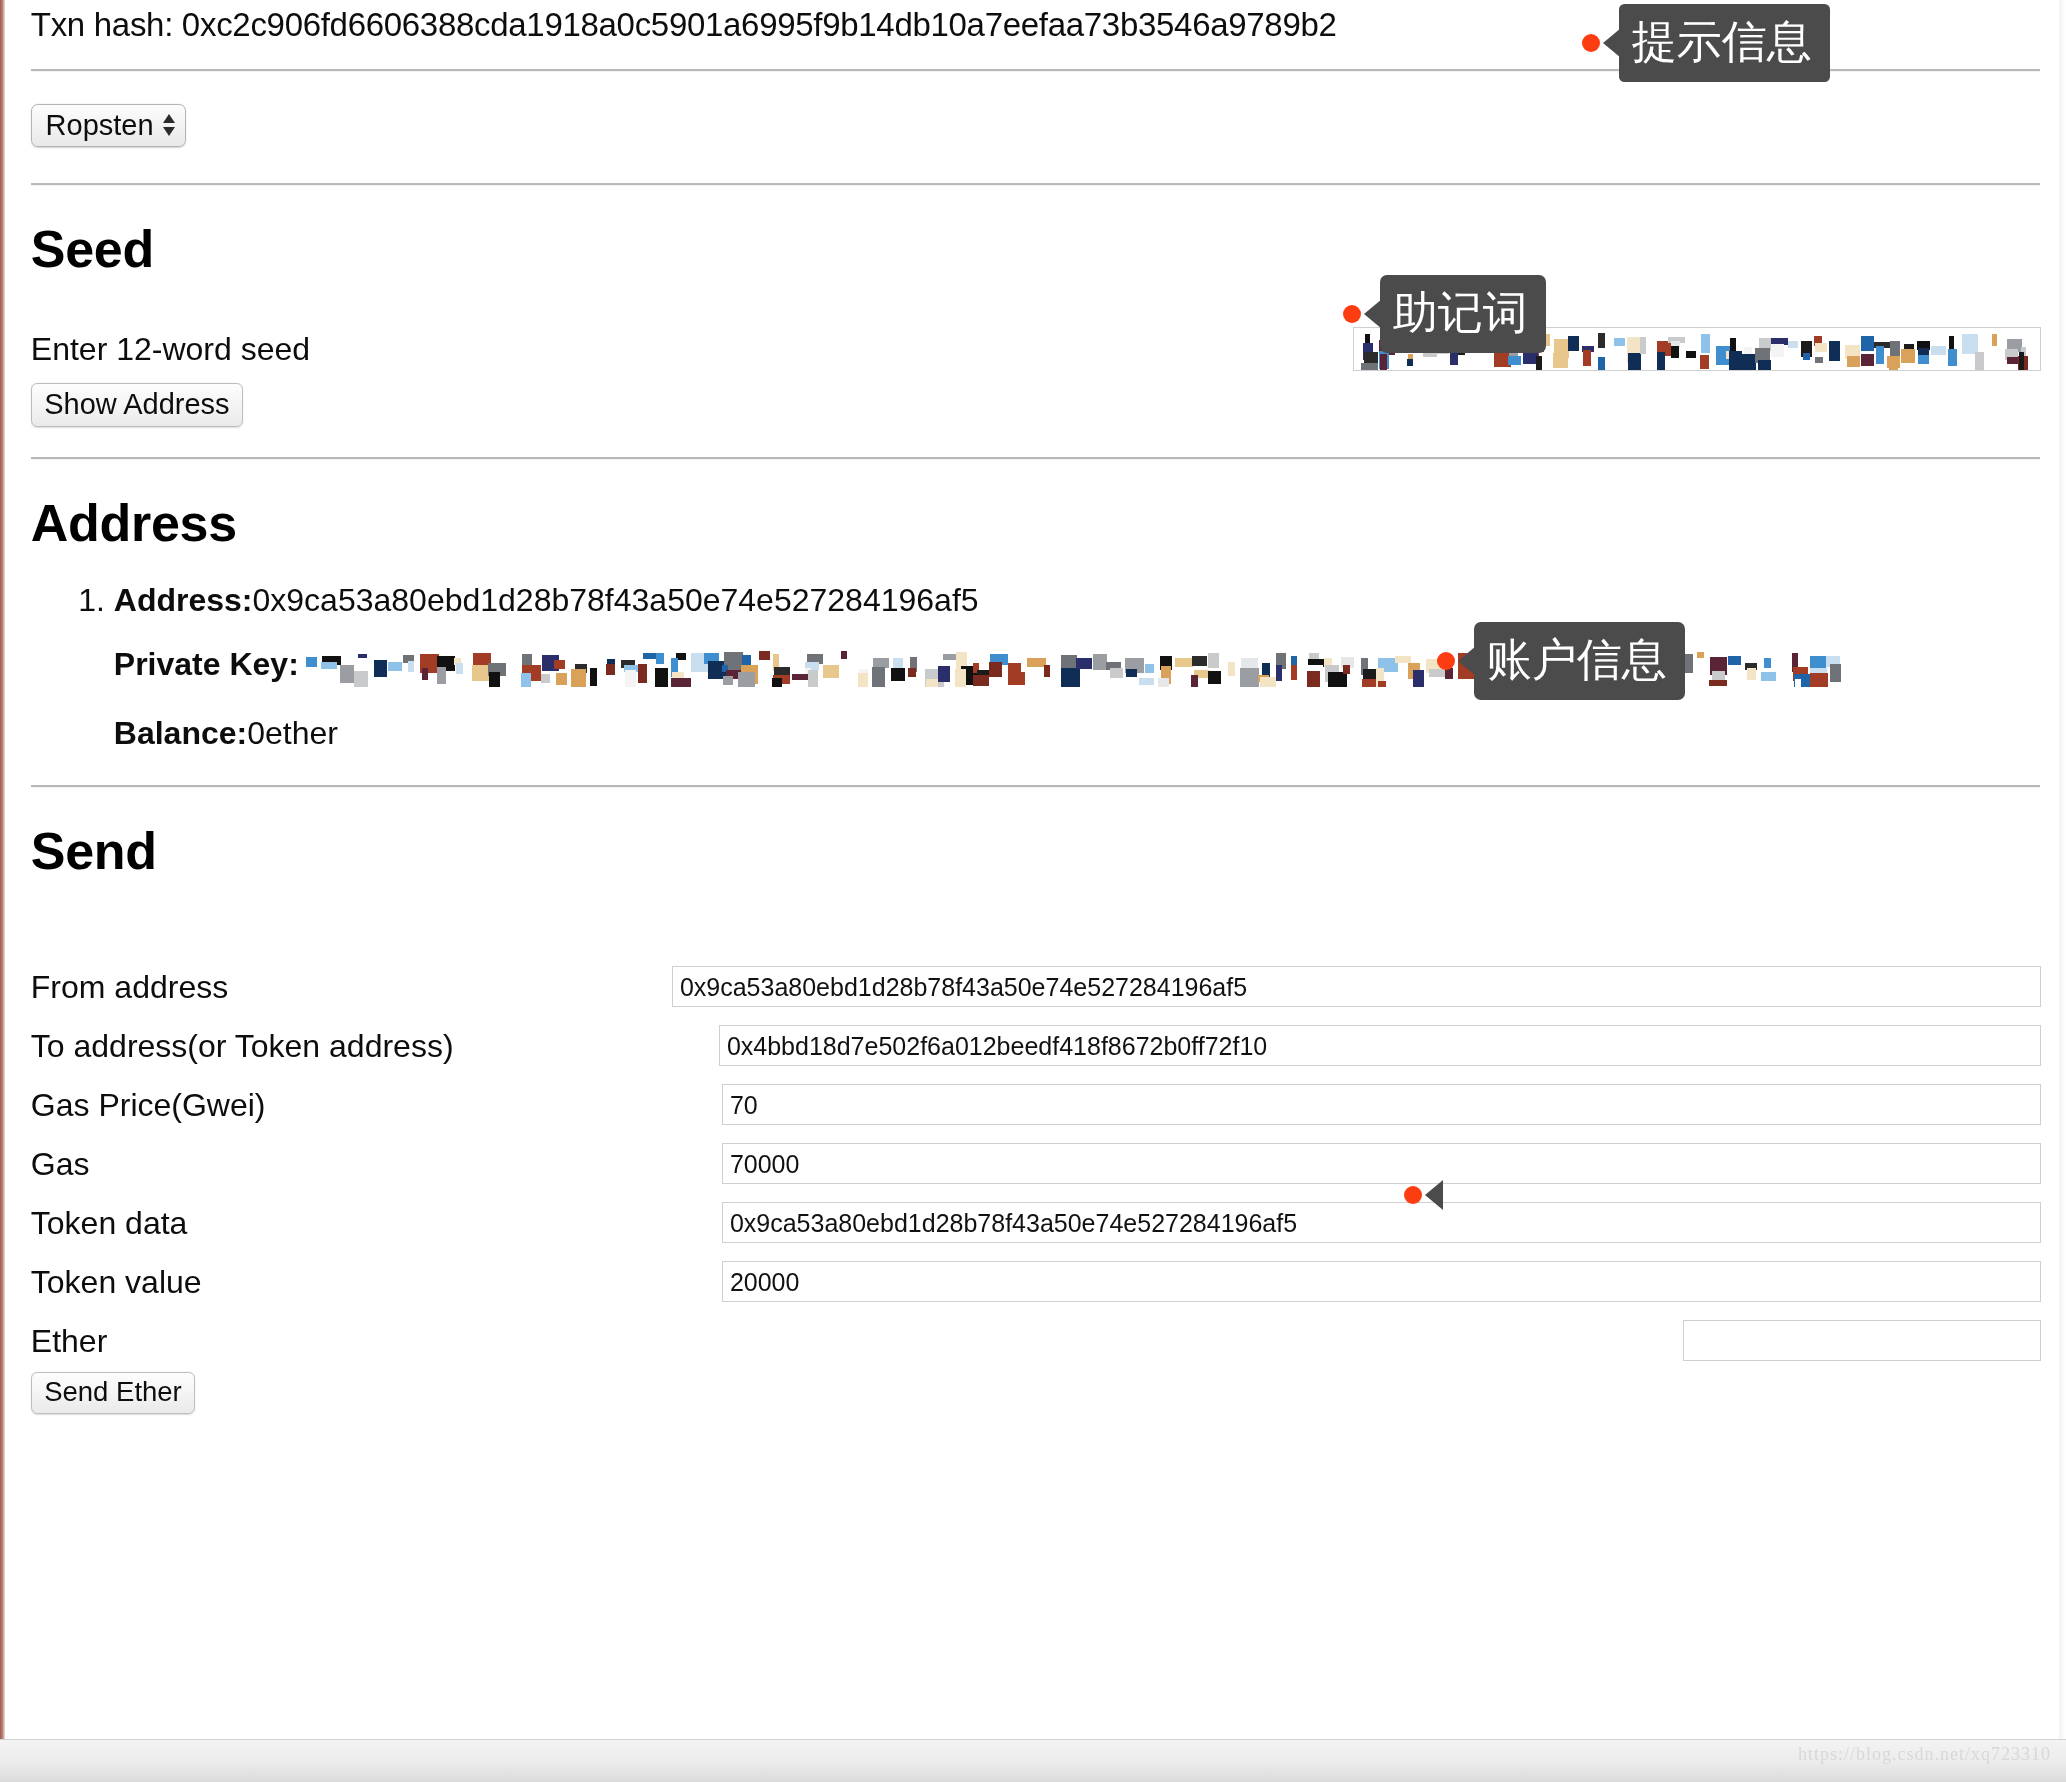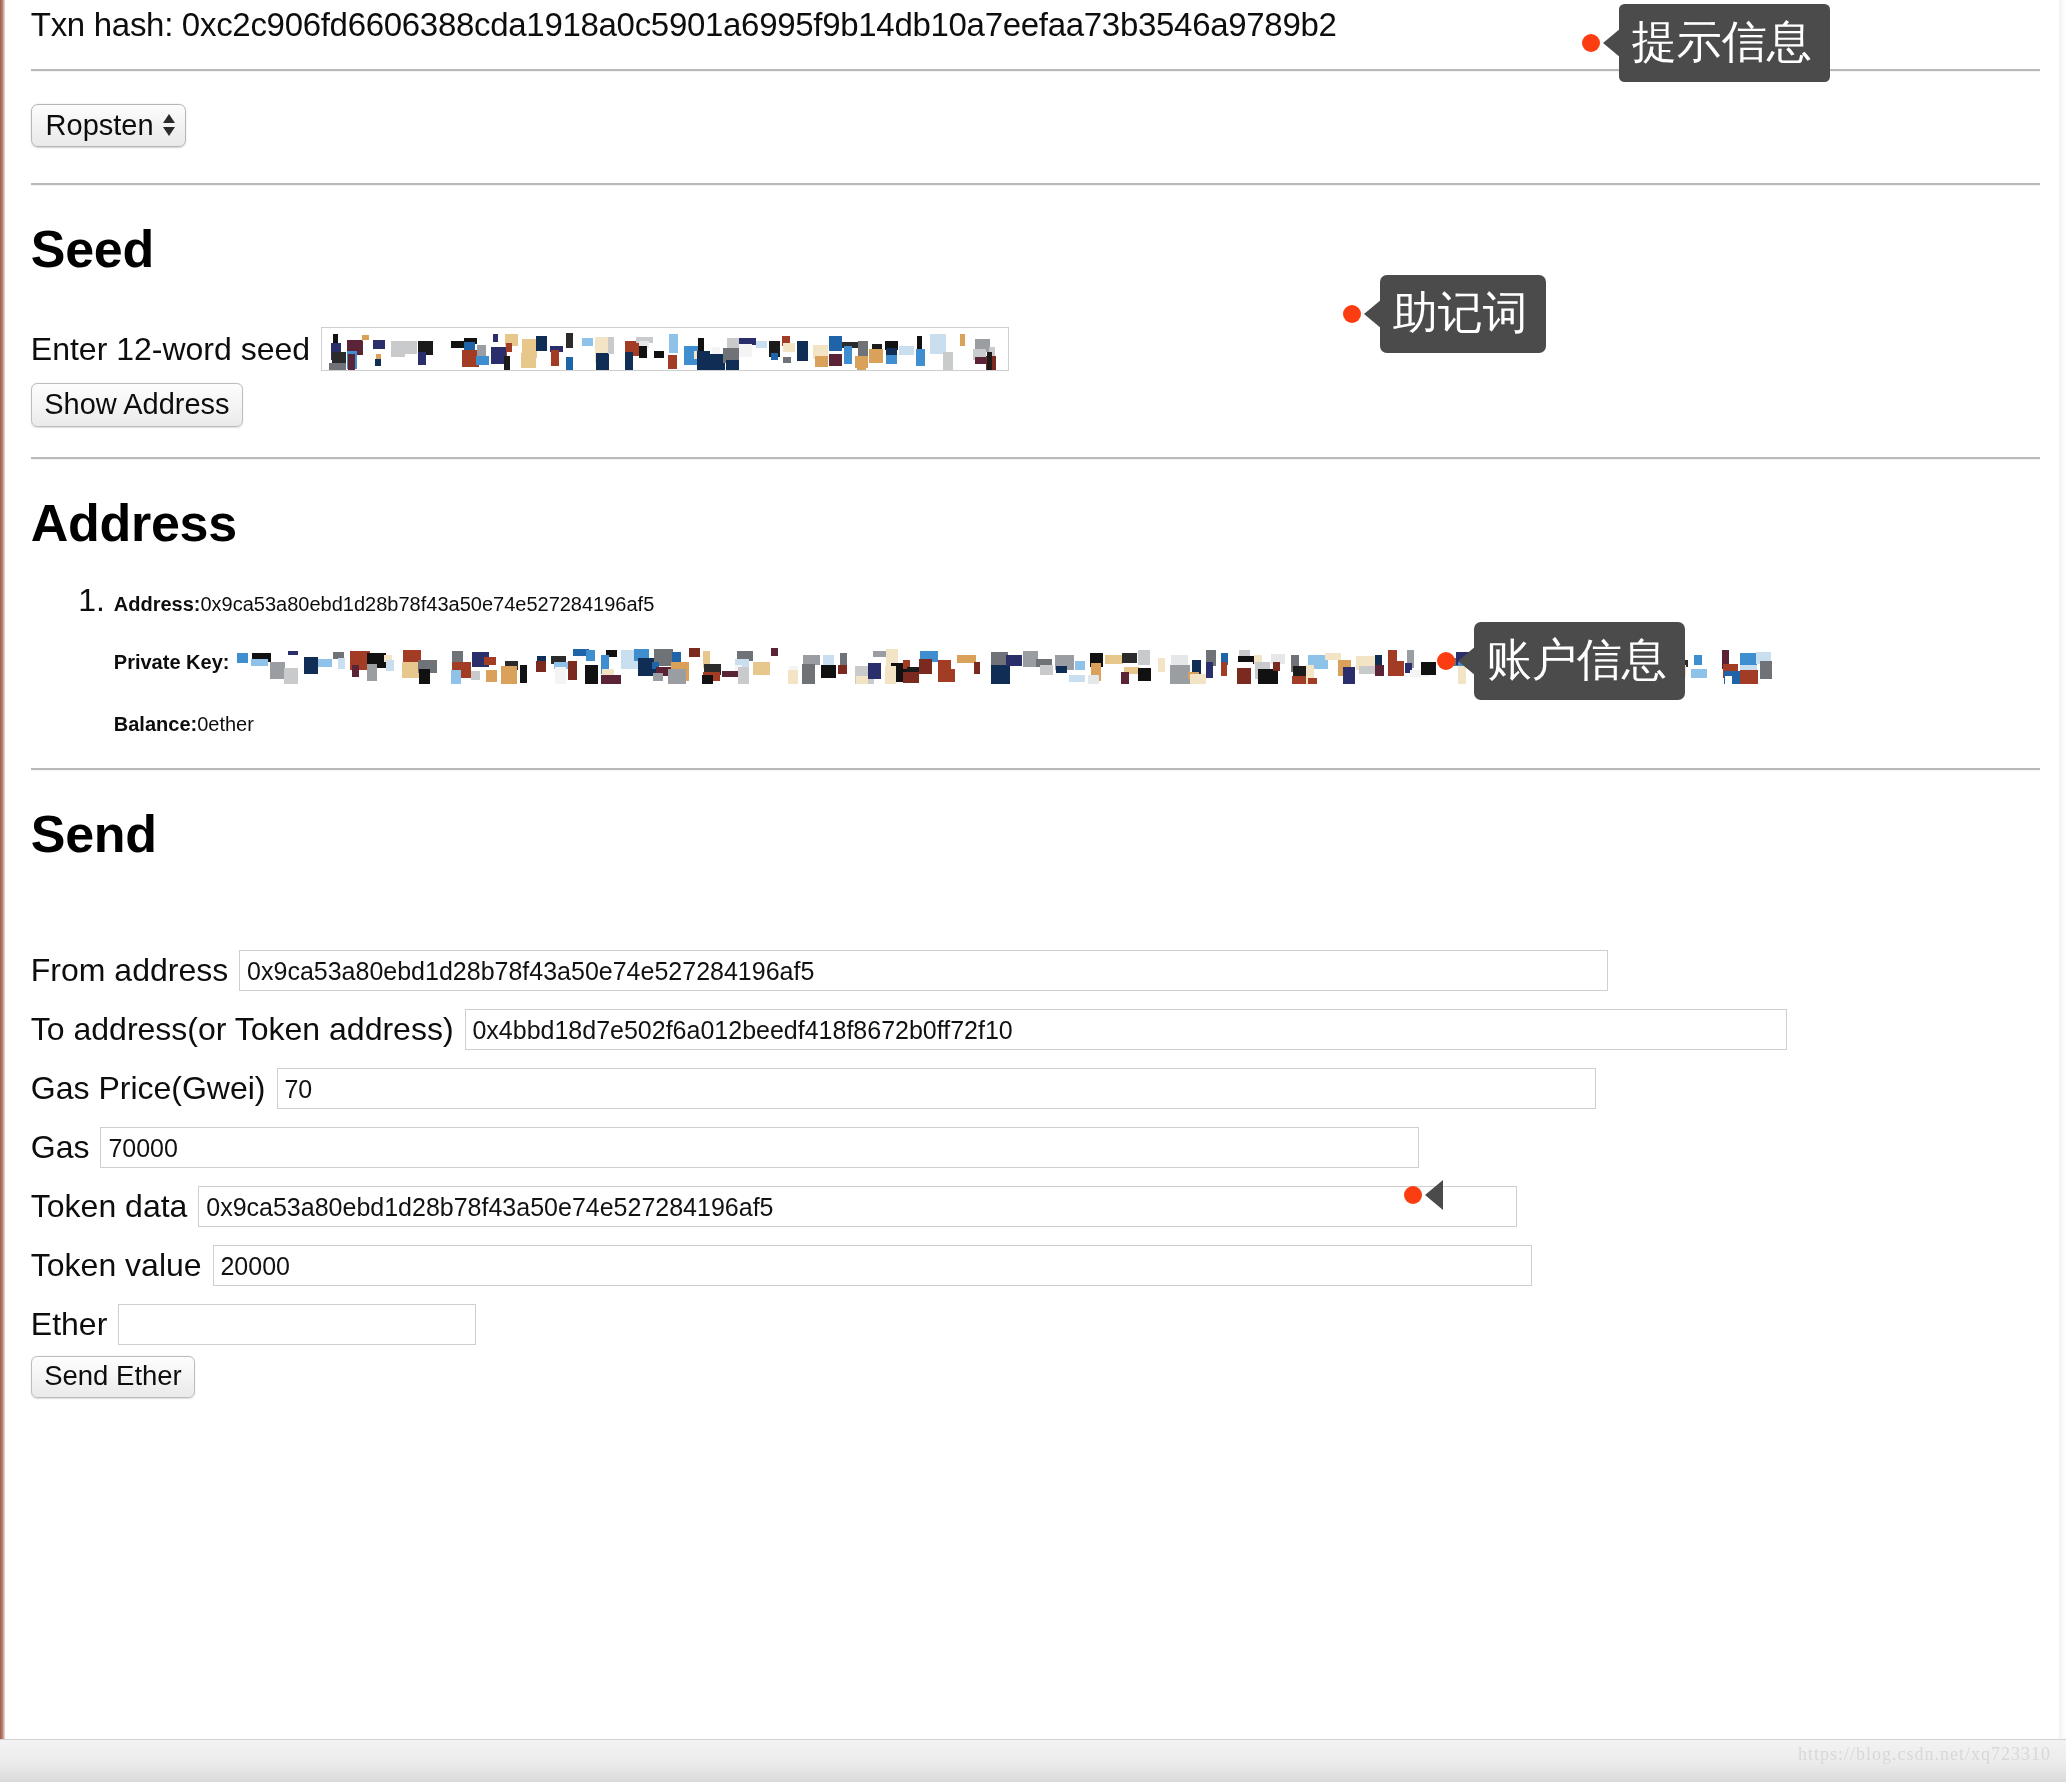--- a/index.html
+++ b/index.html
@@ -134,6 +134,7 @@
     font-size: 32px;
     color: #0d0d0d;
     white-space: nowrap;
+    justify-content: space-between;
   }
   .field-row .label {
     margin-right: 11px;

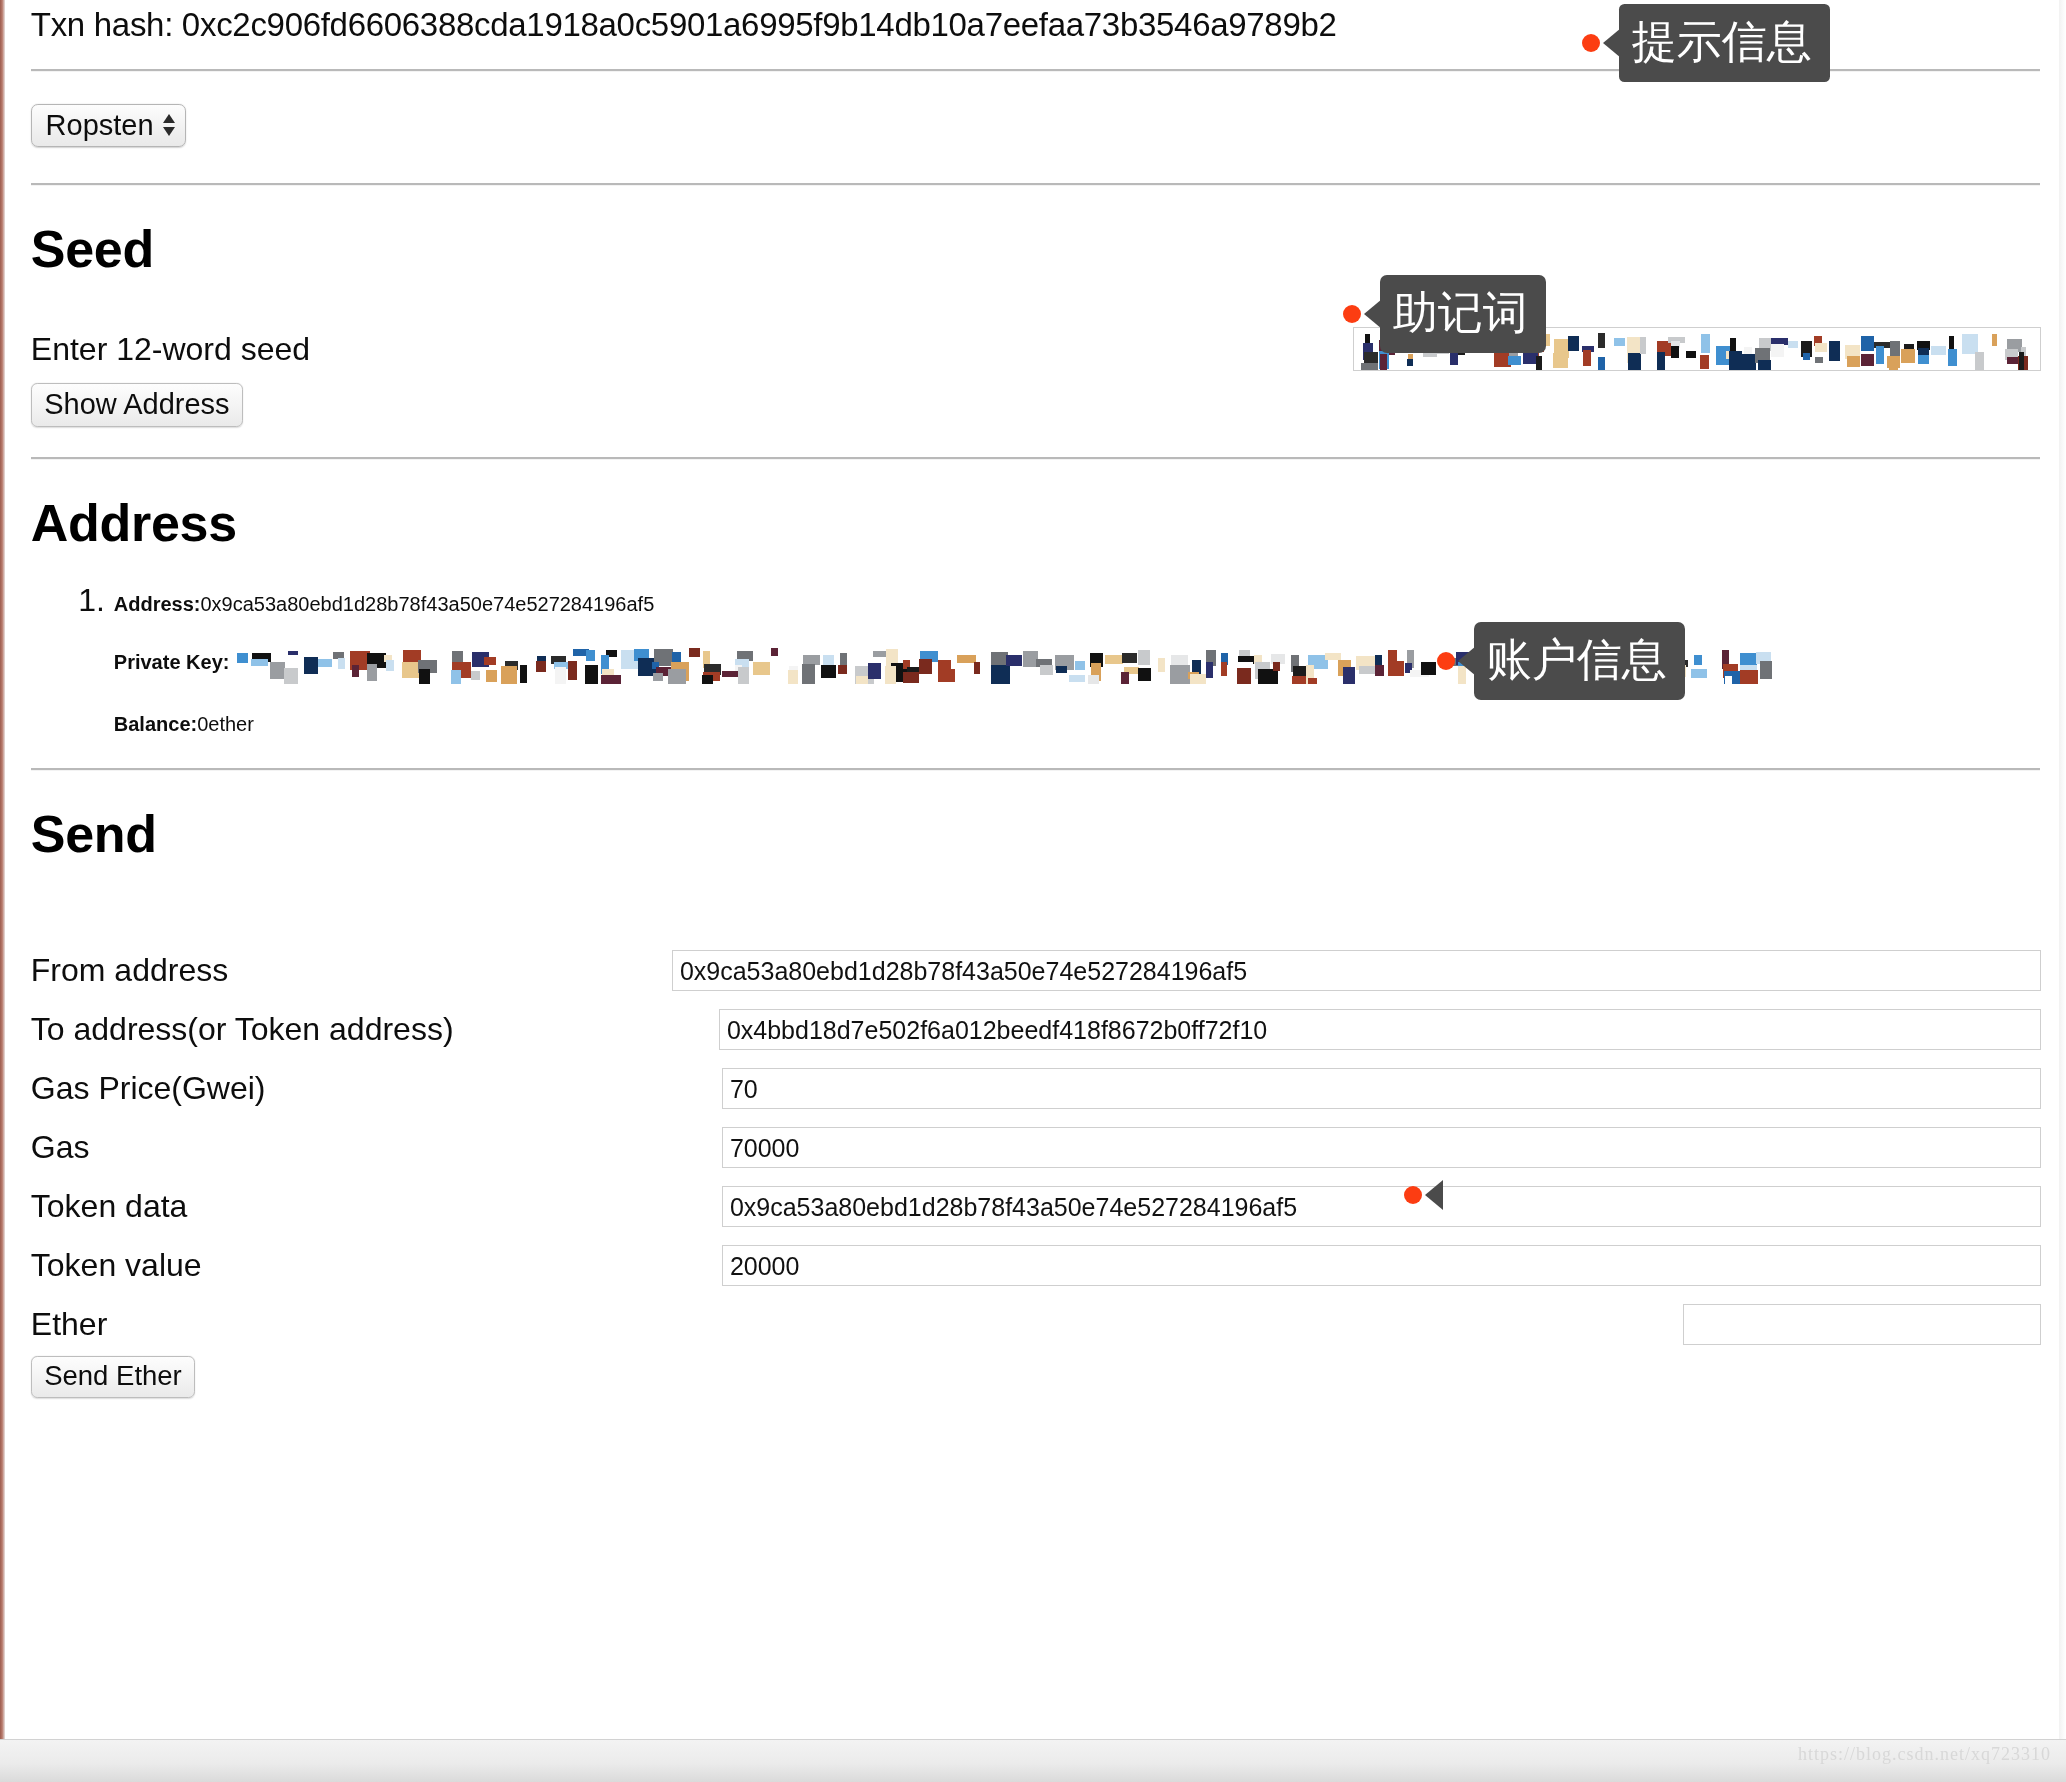--- a/index.html
+++ b/index.html
@@ -188,7 +188,7 @@
     font-size: 32px;
   }
   .kv-line {
-    font-size: 20px;
+    font-size: 32px;
     line-height: 1.1;
     margin-top: 0;
     white-space: nowrap;

